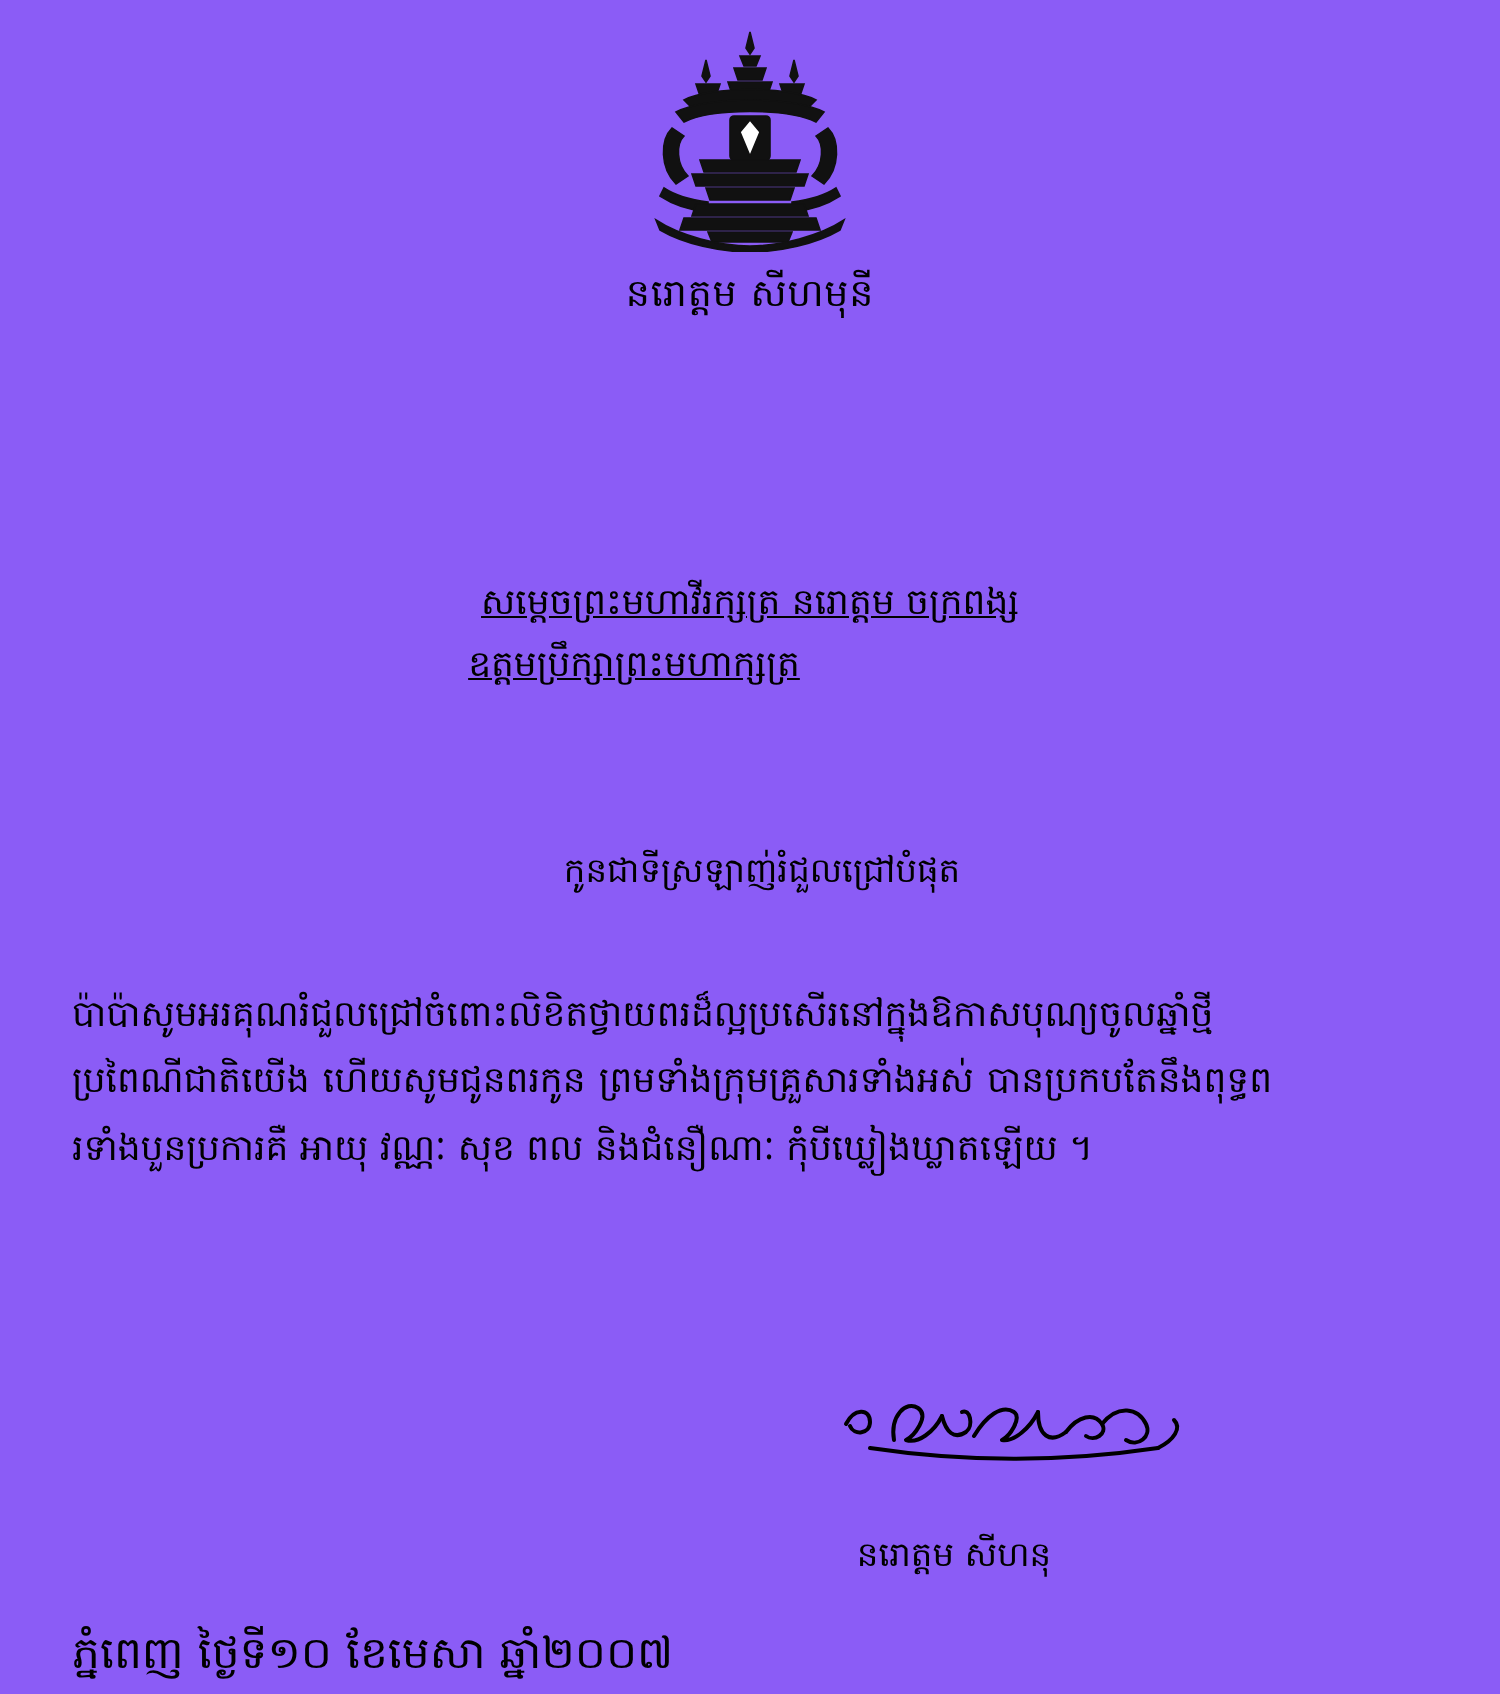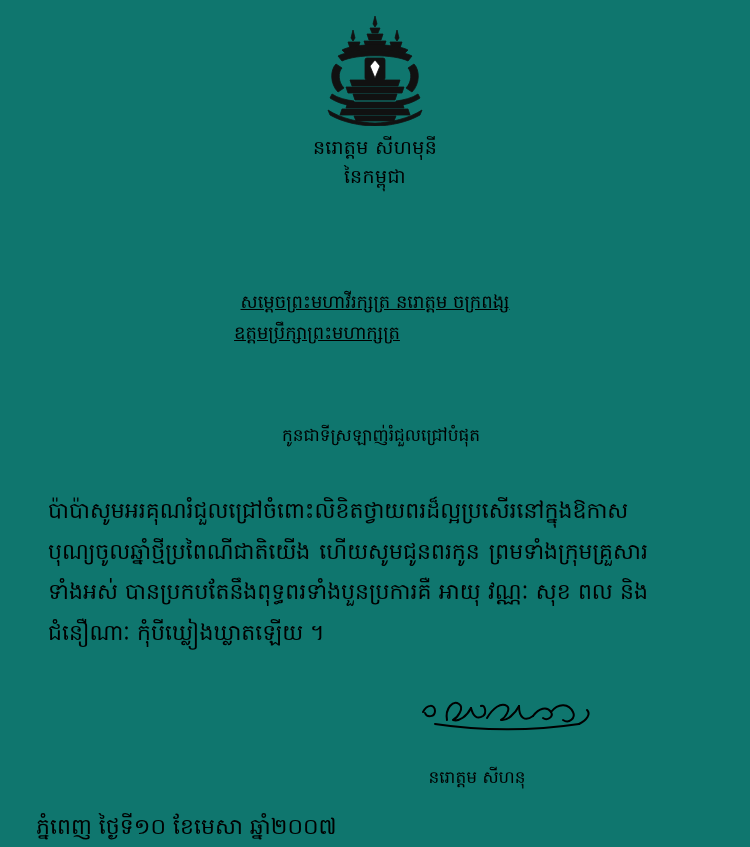--- a/index.html
+++ b/index.html
@@ -19,7 +19,7 @@
     position: relative;
     width: 750px;
     height: 847px;
-    background: #0f766e;
+    background: #8b5cf6;
   }
 
   

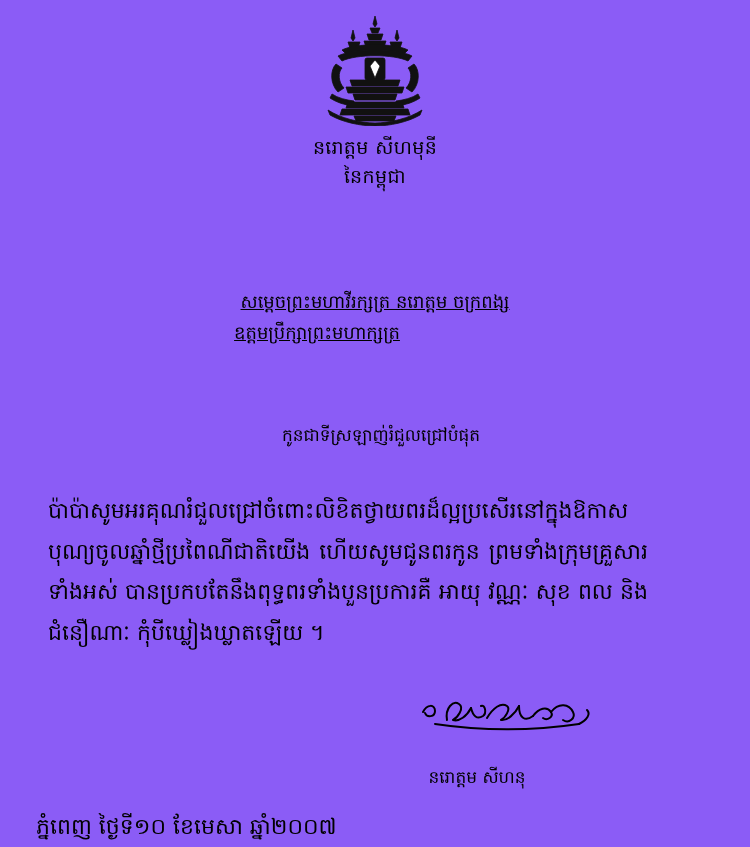--- a/index.html
+++ b/index.html
@@ -169,7 +169,6 @@
 
   <div class="kingdom-block">
     <div class="kingdom-line">នរោត្តម សីហមុនី</div>
-    <div class="kingdom-line">នៃកម្ពុជា</div>
   </div>
 
   <div class="royal-block">

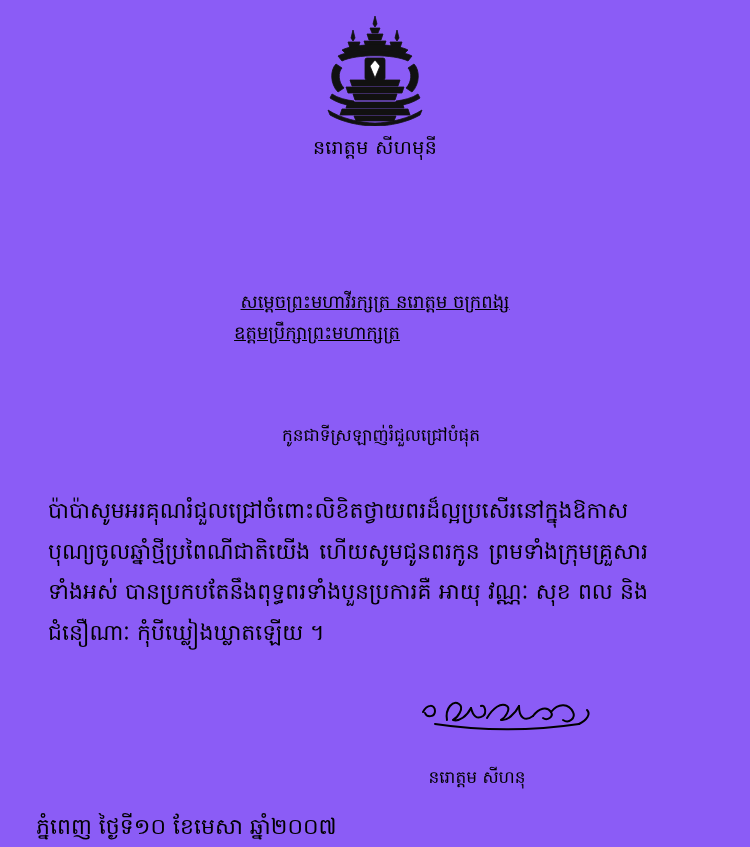--- a/index.html
+++ b/index.html
@@ -81,11 +81,11 @@
     text-align: center;
   }
   .para {
-    font-size: 22px;
+    font-size: 18px;
     line-height: 1.85;
     text-align: justify;
     text-justify: inter-word;
-    margin: 12px;
+    margin: 0;
   }
   .para.p1 { width: 600px; }
   .para.p2 { margin-top: 40px; }

